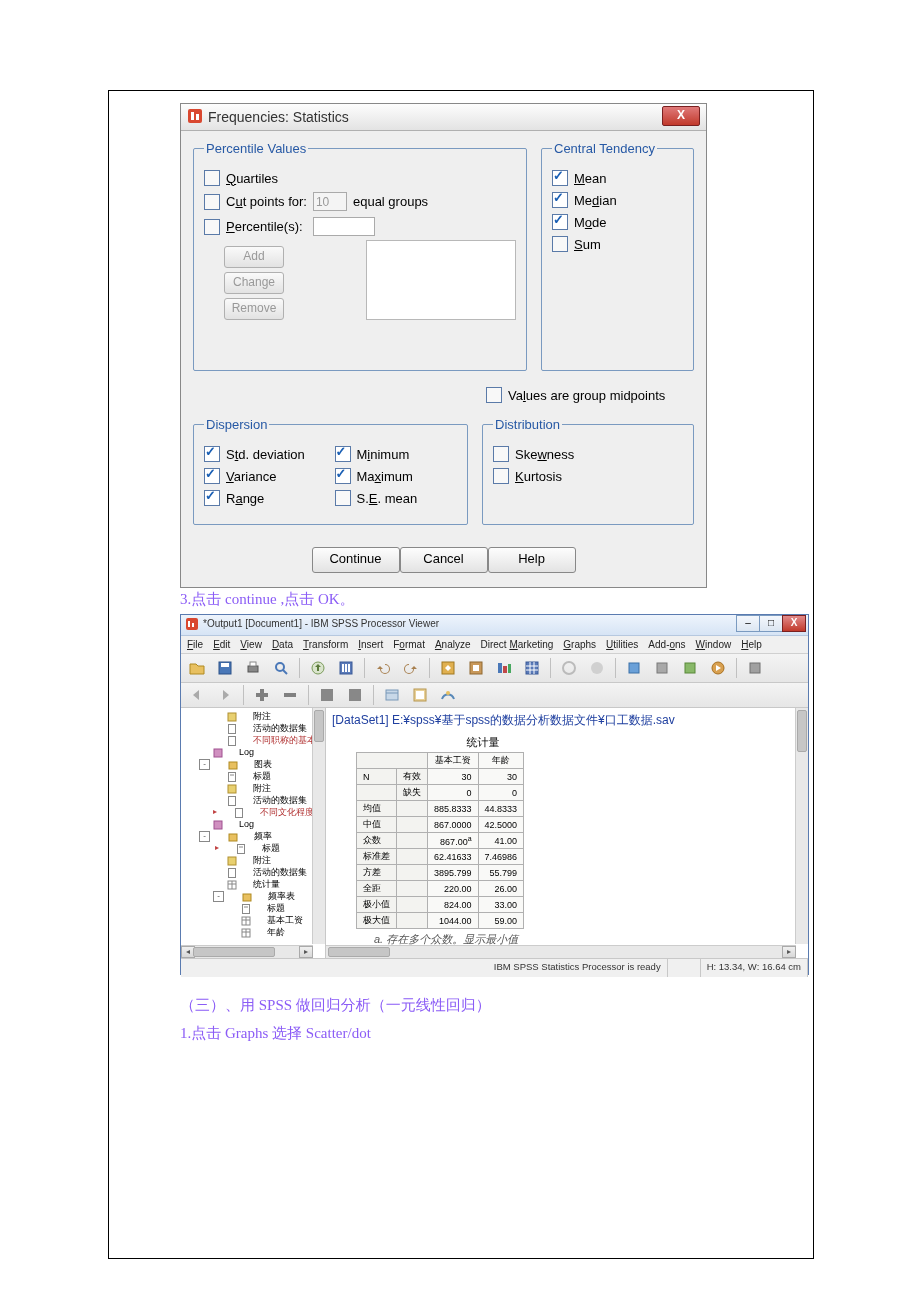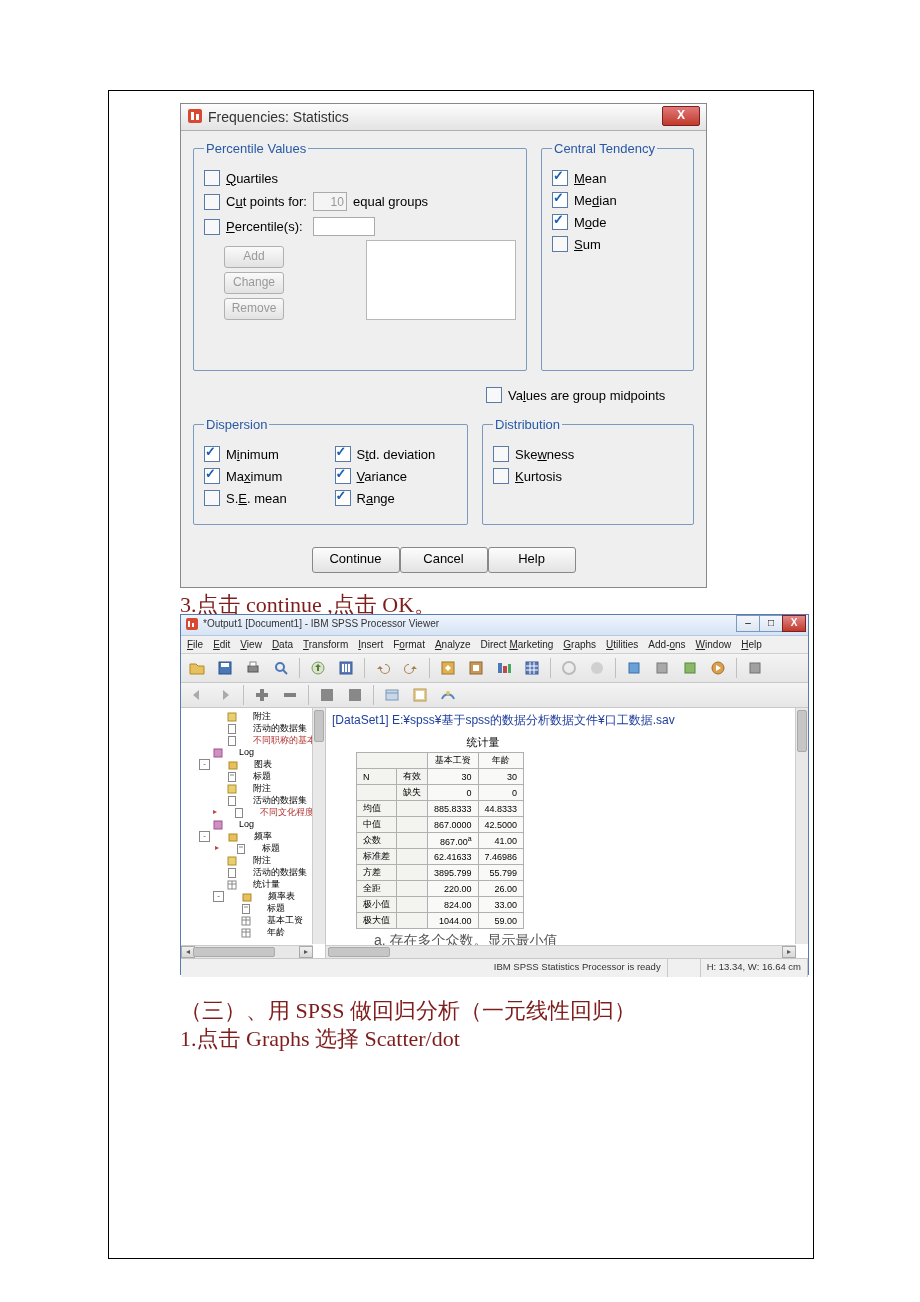--- a/index.html
+++ b/index.html
@@ -26,7 +26,7 @@
   .underline-letter { text-decoration:underline; }
 
   .cutrow { display:flex; align-items:center; gap:6px; margin:6px 0; font-size:13px; }
-  .cutrow .inp { width:28px; height:17px; border:1px solid #aaa; background:#f4f4f4; color:#999; font-size:12px; text-align:right; padding:0 2px; }
+  .cutrow .inp { width:28px; height:17px; border:1px solid #aaa; background:#f4f4f4; color:#999; font-size:12px; text-align:left; padding:0 2px; }
   .perc-box { width:148px; height:78px; border:1px solid #b8b8b8; background:#fff; margin-left:82px; margin-top:-2px; }
   .perc-btns { display:flex; flex-direction:column; gap:4px; margin-left:20px; margin-top:4px; }
   .perc-btns .dbtn { width:58px; height:20px; background:linear-gradient(to bottom,#fafafa,#e2e2e2); border:1px solid #b0b0b0; border-radius:3px; color:#999; font-size:12px; text-align:center; line-height:18px; }

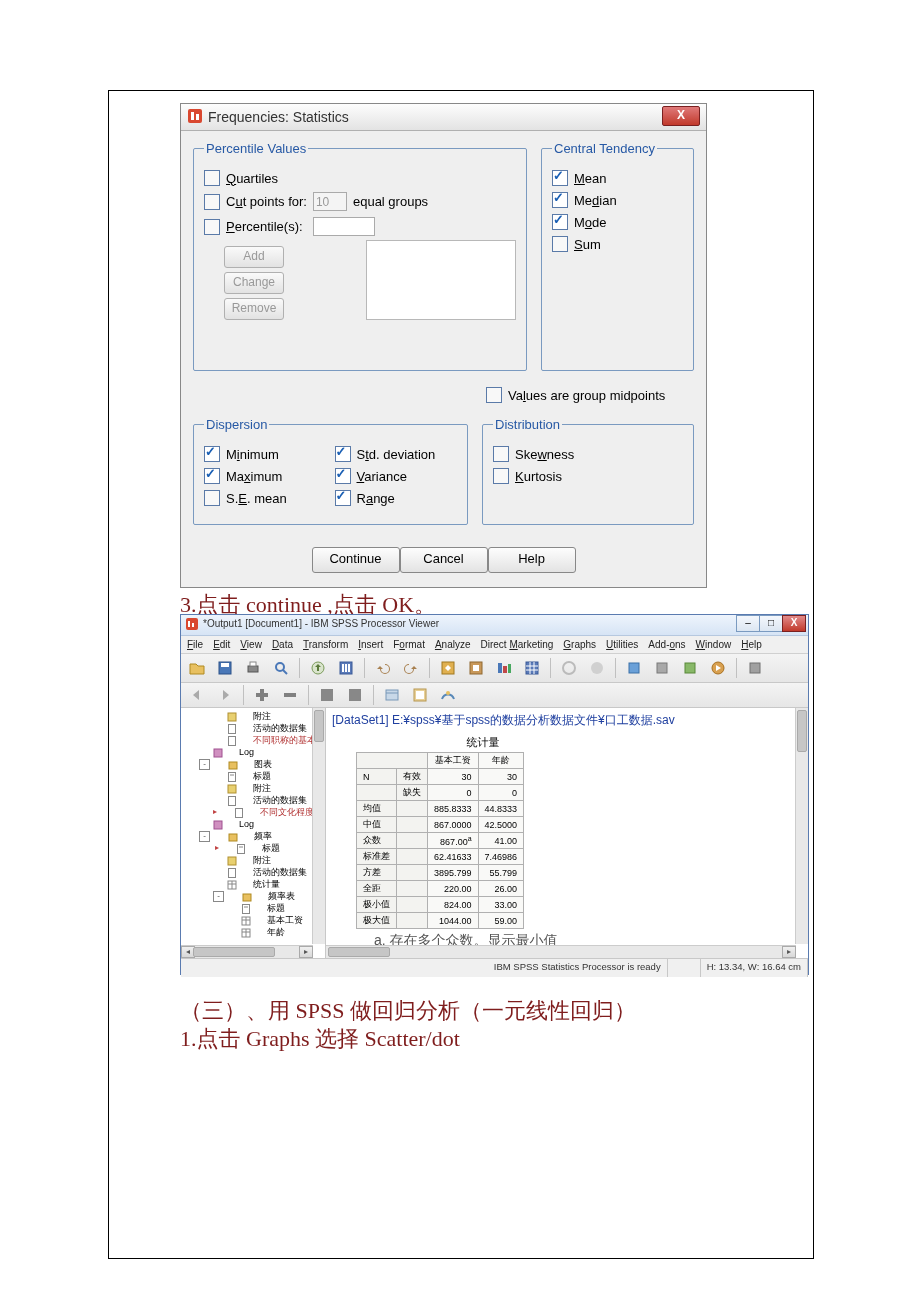--- a/index.html
+++ b/index.html
@@ -198,6 +198,20 @@
             <div class="disp-col">
               <div class="chk">
                 <span class="cb checked"></span>
+                <span>S<span class="underline-letter">t</span>d. deviation</span>
+              </div>
+              <div class="chk">
+                <span class="cb checked"></span>
+                <span><span class="underline-letter">V</span>ariance</span>
+              </div>
+              <div class="chk">
+                <span class="cb checked"></span>
+                <span>R<span class="underline-letter">a</span>nge</span>
+              </div>
+            </div>
+            <div class="disp-col">
+              <div class="chk">
+                <span class="cb checked"></span>
                 <span>M<span class="underline-letter">i</span>nimum</span>
               </div>
               <div class="chk">
@@ -207,20 +221,6 @@
               <div class="chk">
                 <span class="cb unchecked"></span>
                 <span>S.<span class="underline-letter">E</span>. mean</span>
-              </div>
-            </div>
-            <div class="disp-col">
-              <div class="chk">
-                <span class="cb checked"></span>
-                <span>S<span class="underline-letter">t</span>d. deviation</span>
-              </div>
-              <div class="chk">
-                <span class="cb checked"></span>
-                <span><span class="underline-letter">V</span>ariance</span>
-              </div>
-              <div class="chk">
-                <span class="cb checked"></span>
-                <span>R<span class="underline-letter">a</span>nge</span>
               </div>
             </div>
           </div>

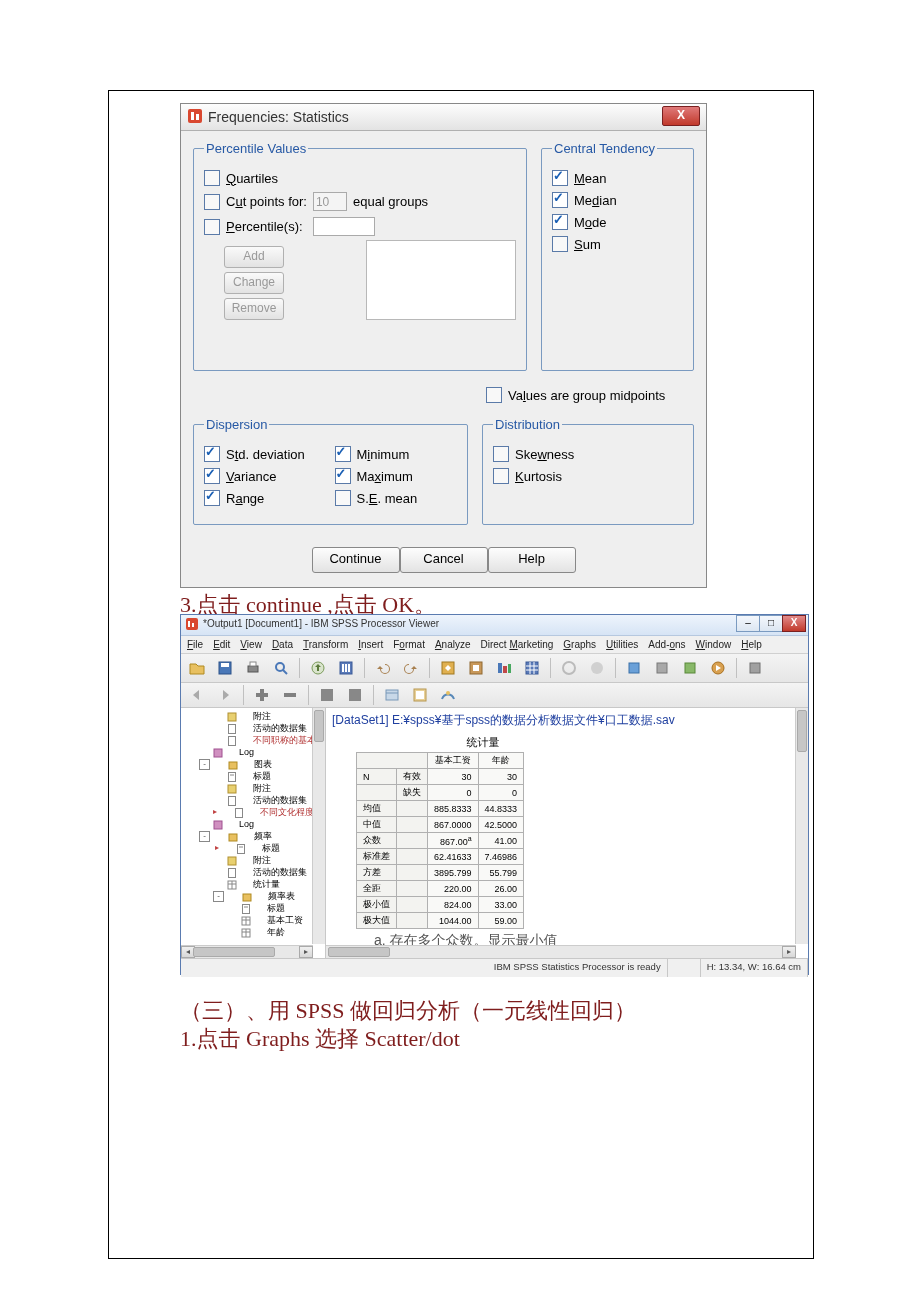--- a/index.html
+++ b/index.html
@@ -51,7 +51,7 @@
   .cb.unchecked { background:#f8f8f8; }
 
   
-  .narr { position:absolute; font-family:"Times New Roman", SimSun, serif; font-size:22px; color:#7f1d1d; }
+  .narr { position:absolute; font-family:"Times New Roman", SimSun, serif; font-size:15px; color:#8b5cf6; }
   .narr1 { left:180px; top:590px; }
 
   

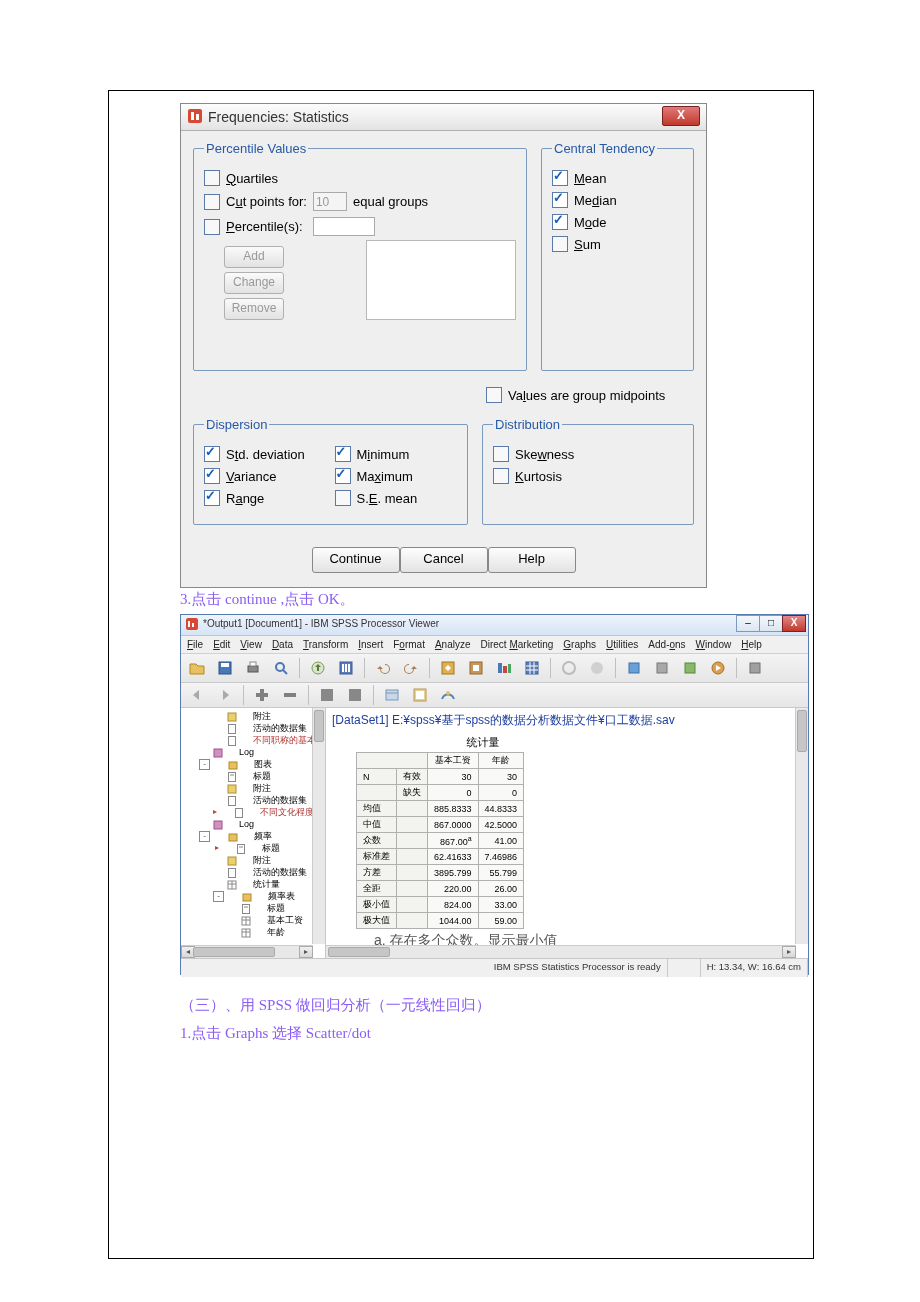--- a/index.html
+++ b/index.html
@@ -102,7 +102,7 @@
   .stat-table th, .stat-table td { border:1px solid #b0b0b0; padding:1px 6px; text-align:right; background:#f9f9f7; }
   .stat-table th { font-weight:normal; text-align:center; }
   .stat-table .lbl { text-align:left; background:#f3f3f0; }
-  .stat-note { font-size:14px; color:#555; margin:3px 0 0 48px; }
+  .stat-note { font-size:11px; color:#555; margin:3px 0 0 48px;font-style:italic; }
 
   .v-status { height:18px; background:#f0f0f0; border-top:1px solid #c8c8c8; display:flex; font-size:9.5px; color:#333; }
   .v-status .cell { border-right:1px solid #c8c8c8; padding:2px 6px; }

